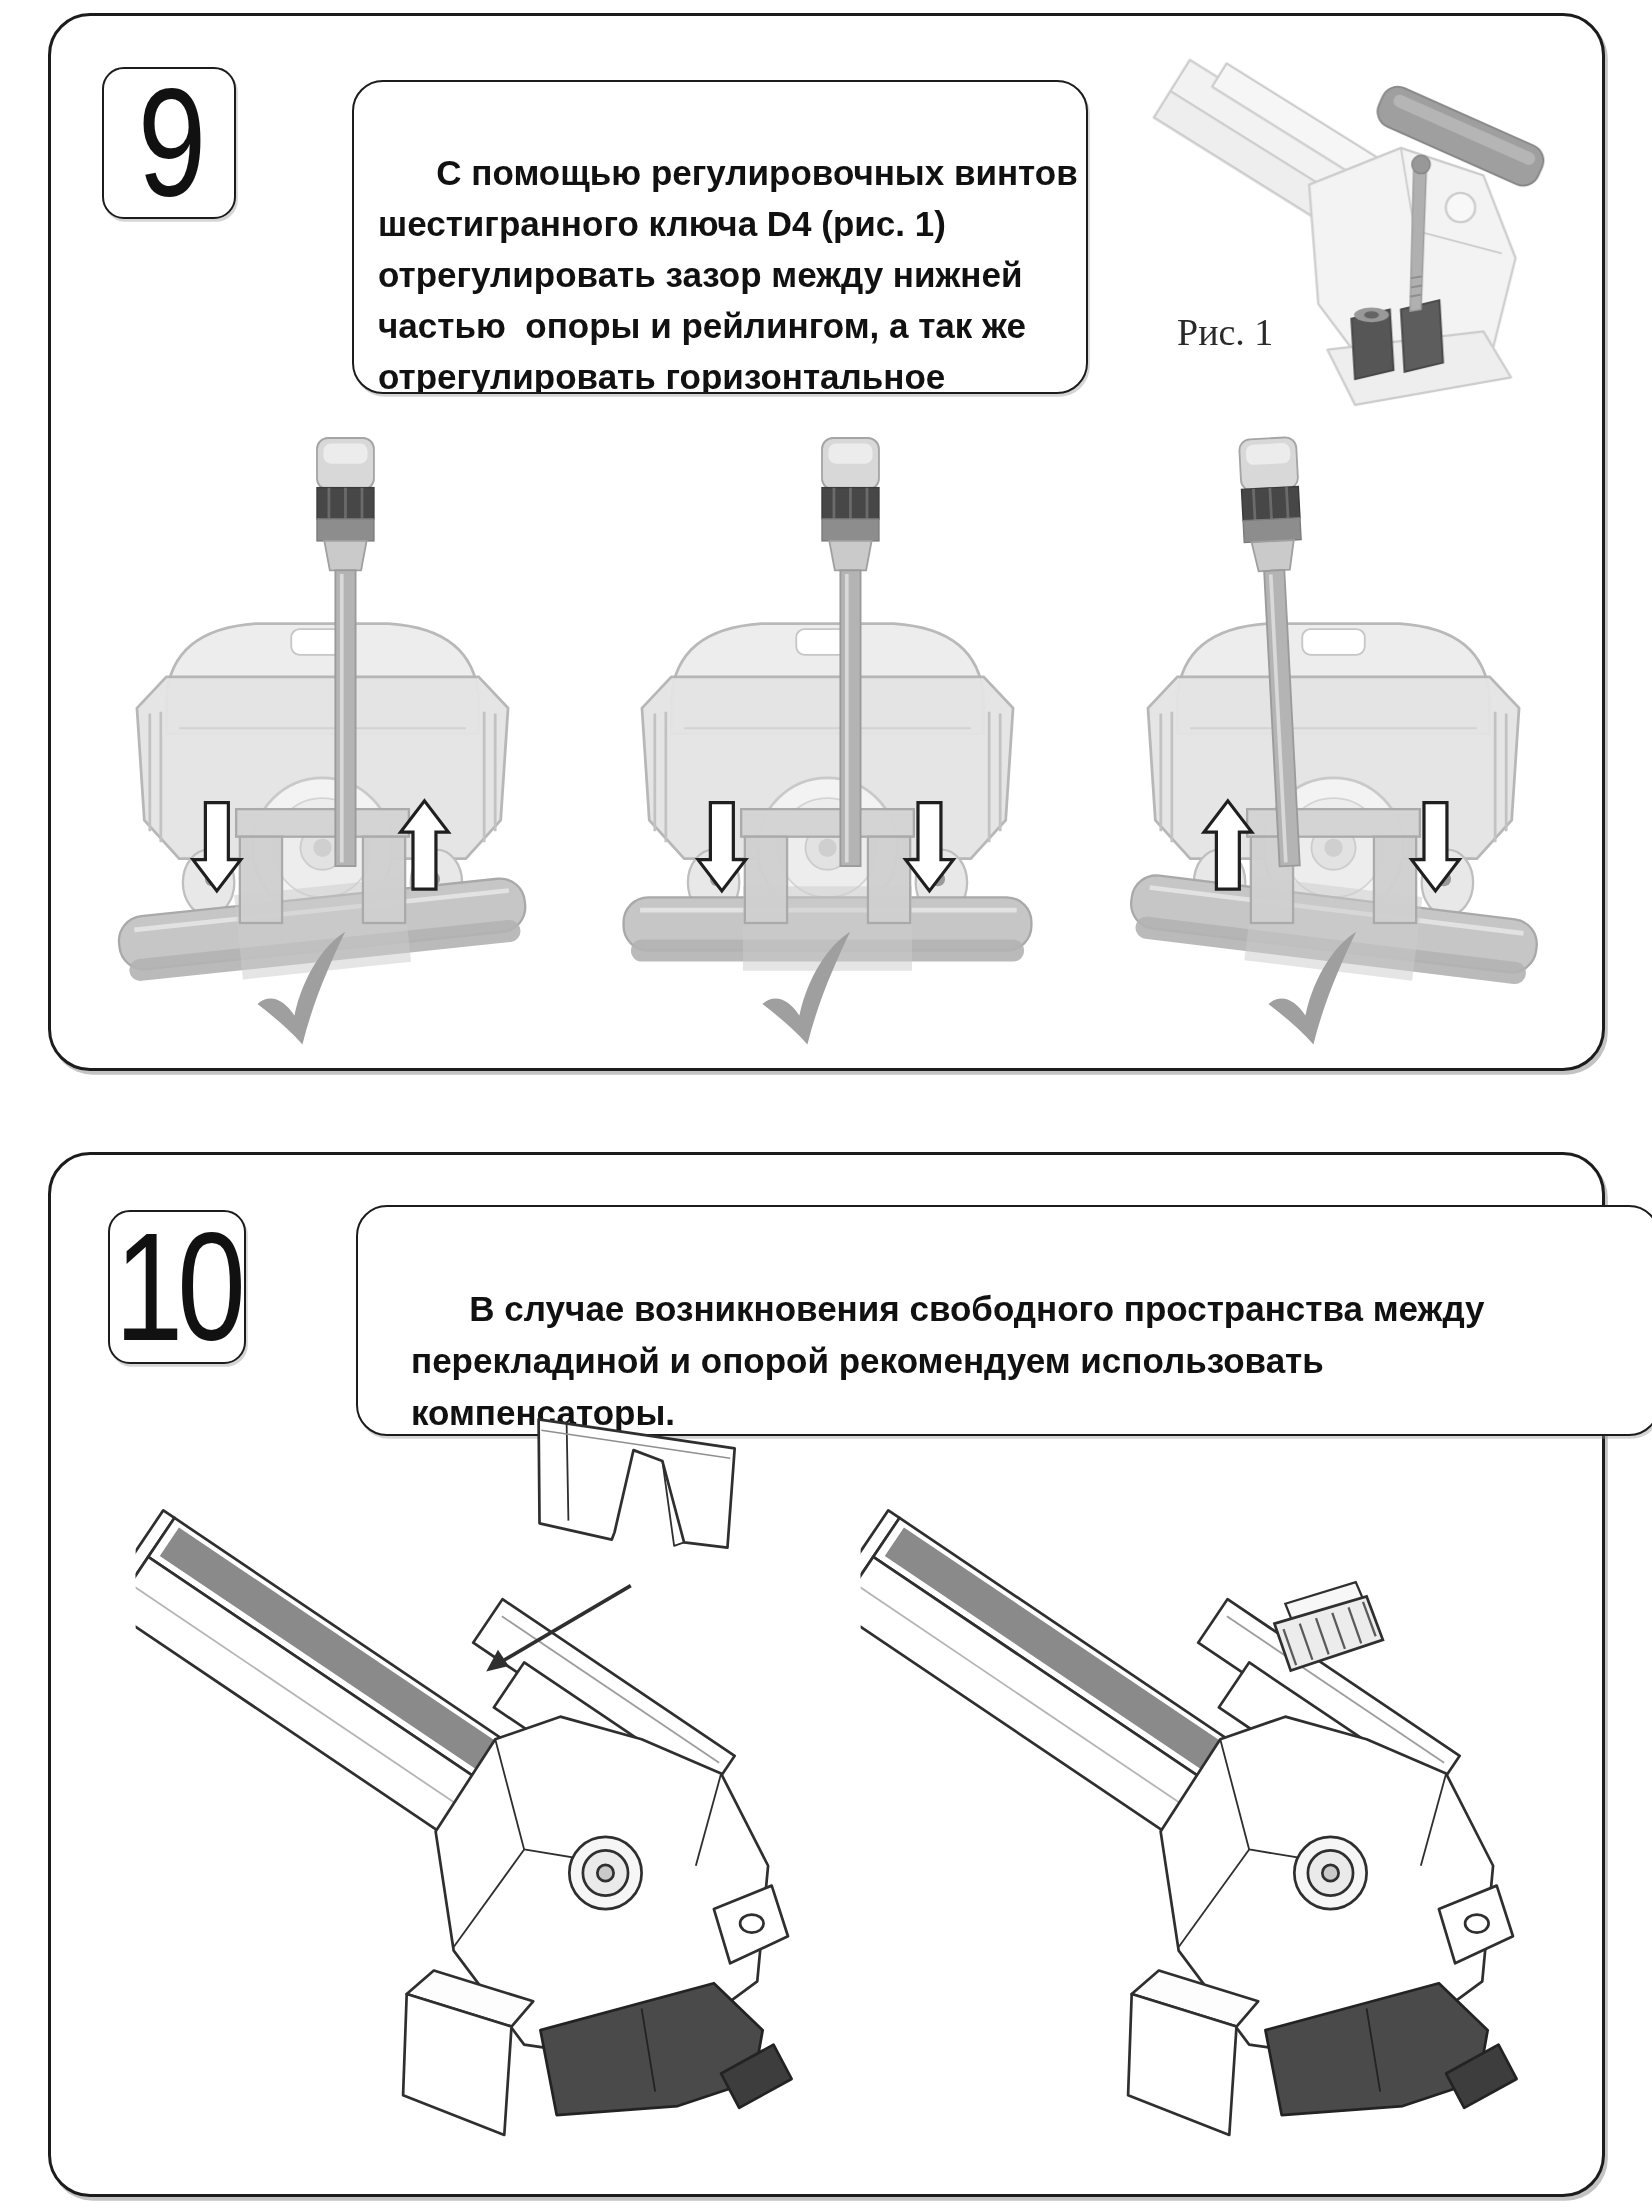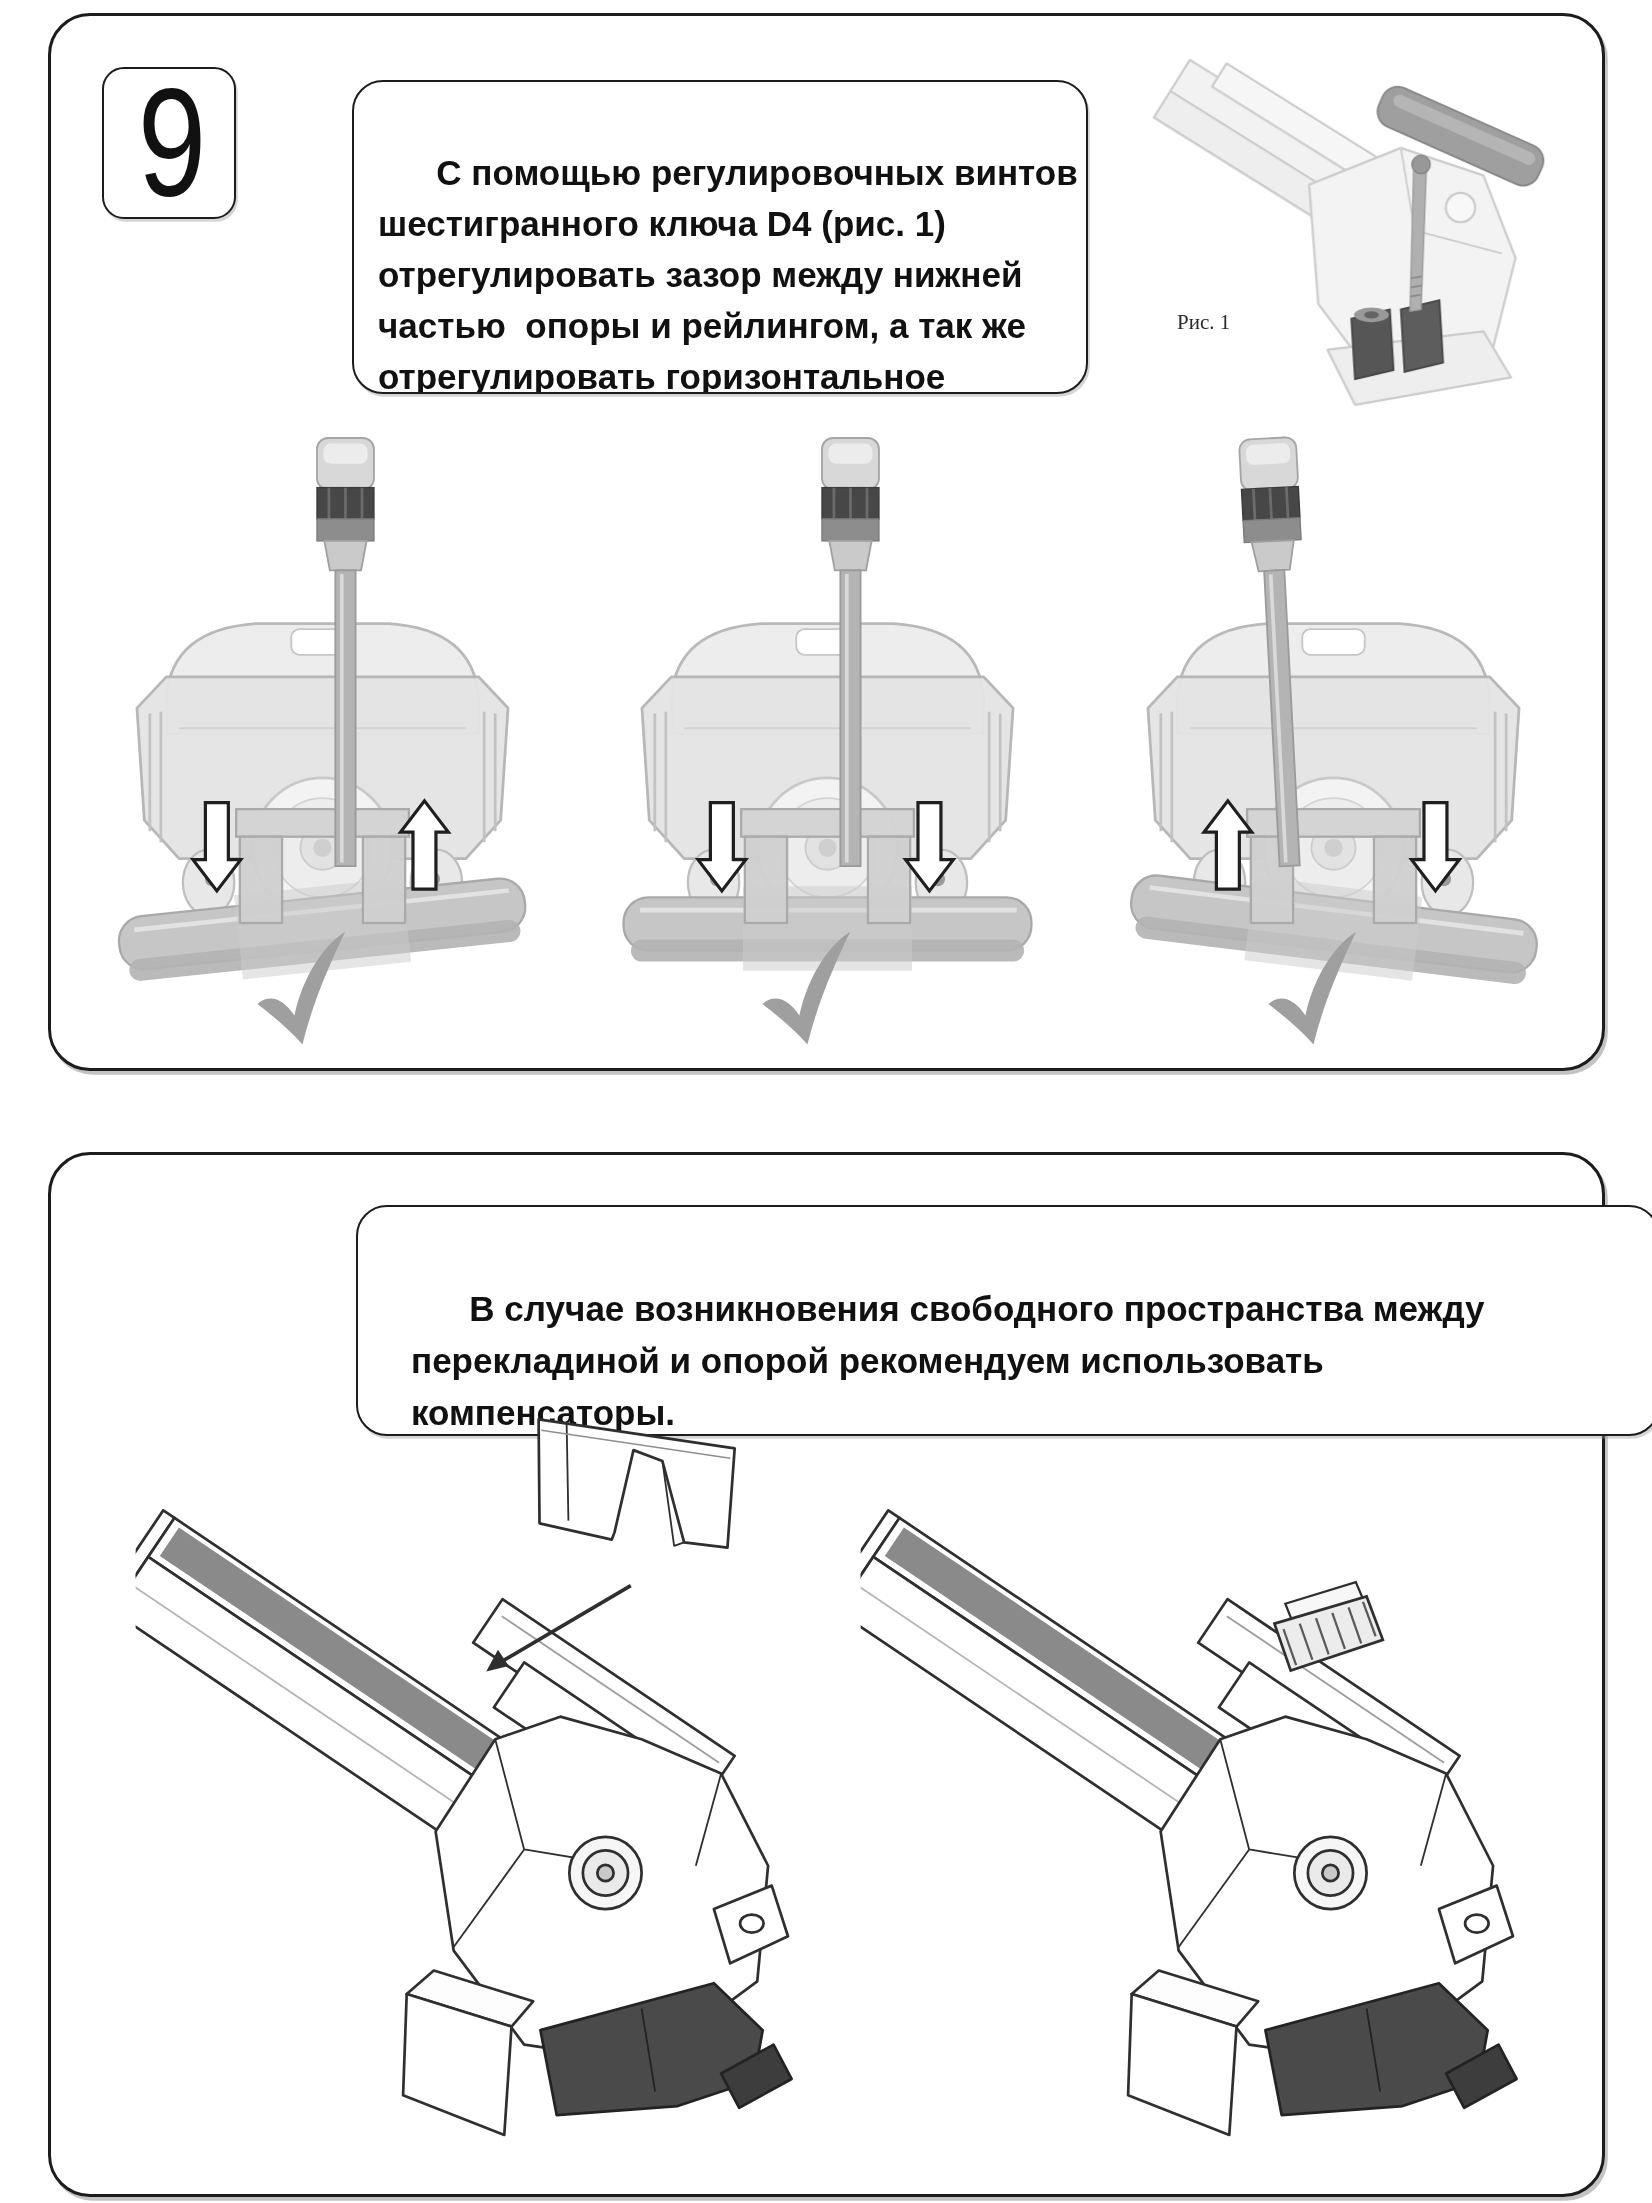--- a/index.html
+++ b/index.html
@@ -29,7 +29,7 @@
   .tb9{padding:13.8px 9.2px 9.2px 24px;}
   .tb10{padding:24px 9.2px 9.2px 53px;line-height:52px;}
   .figlabel{
-    position:absolute;font-family:"Liberation Serif",serif;font-size:21px;color:#2a2a2a;
+    position:absolute;font-family:"Liberation Serif",serif;font-size:38px;color:#2a2a2a;
     white-space:nowrap;
   }
   .abs{position:absolute;}

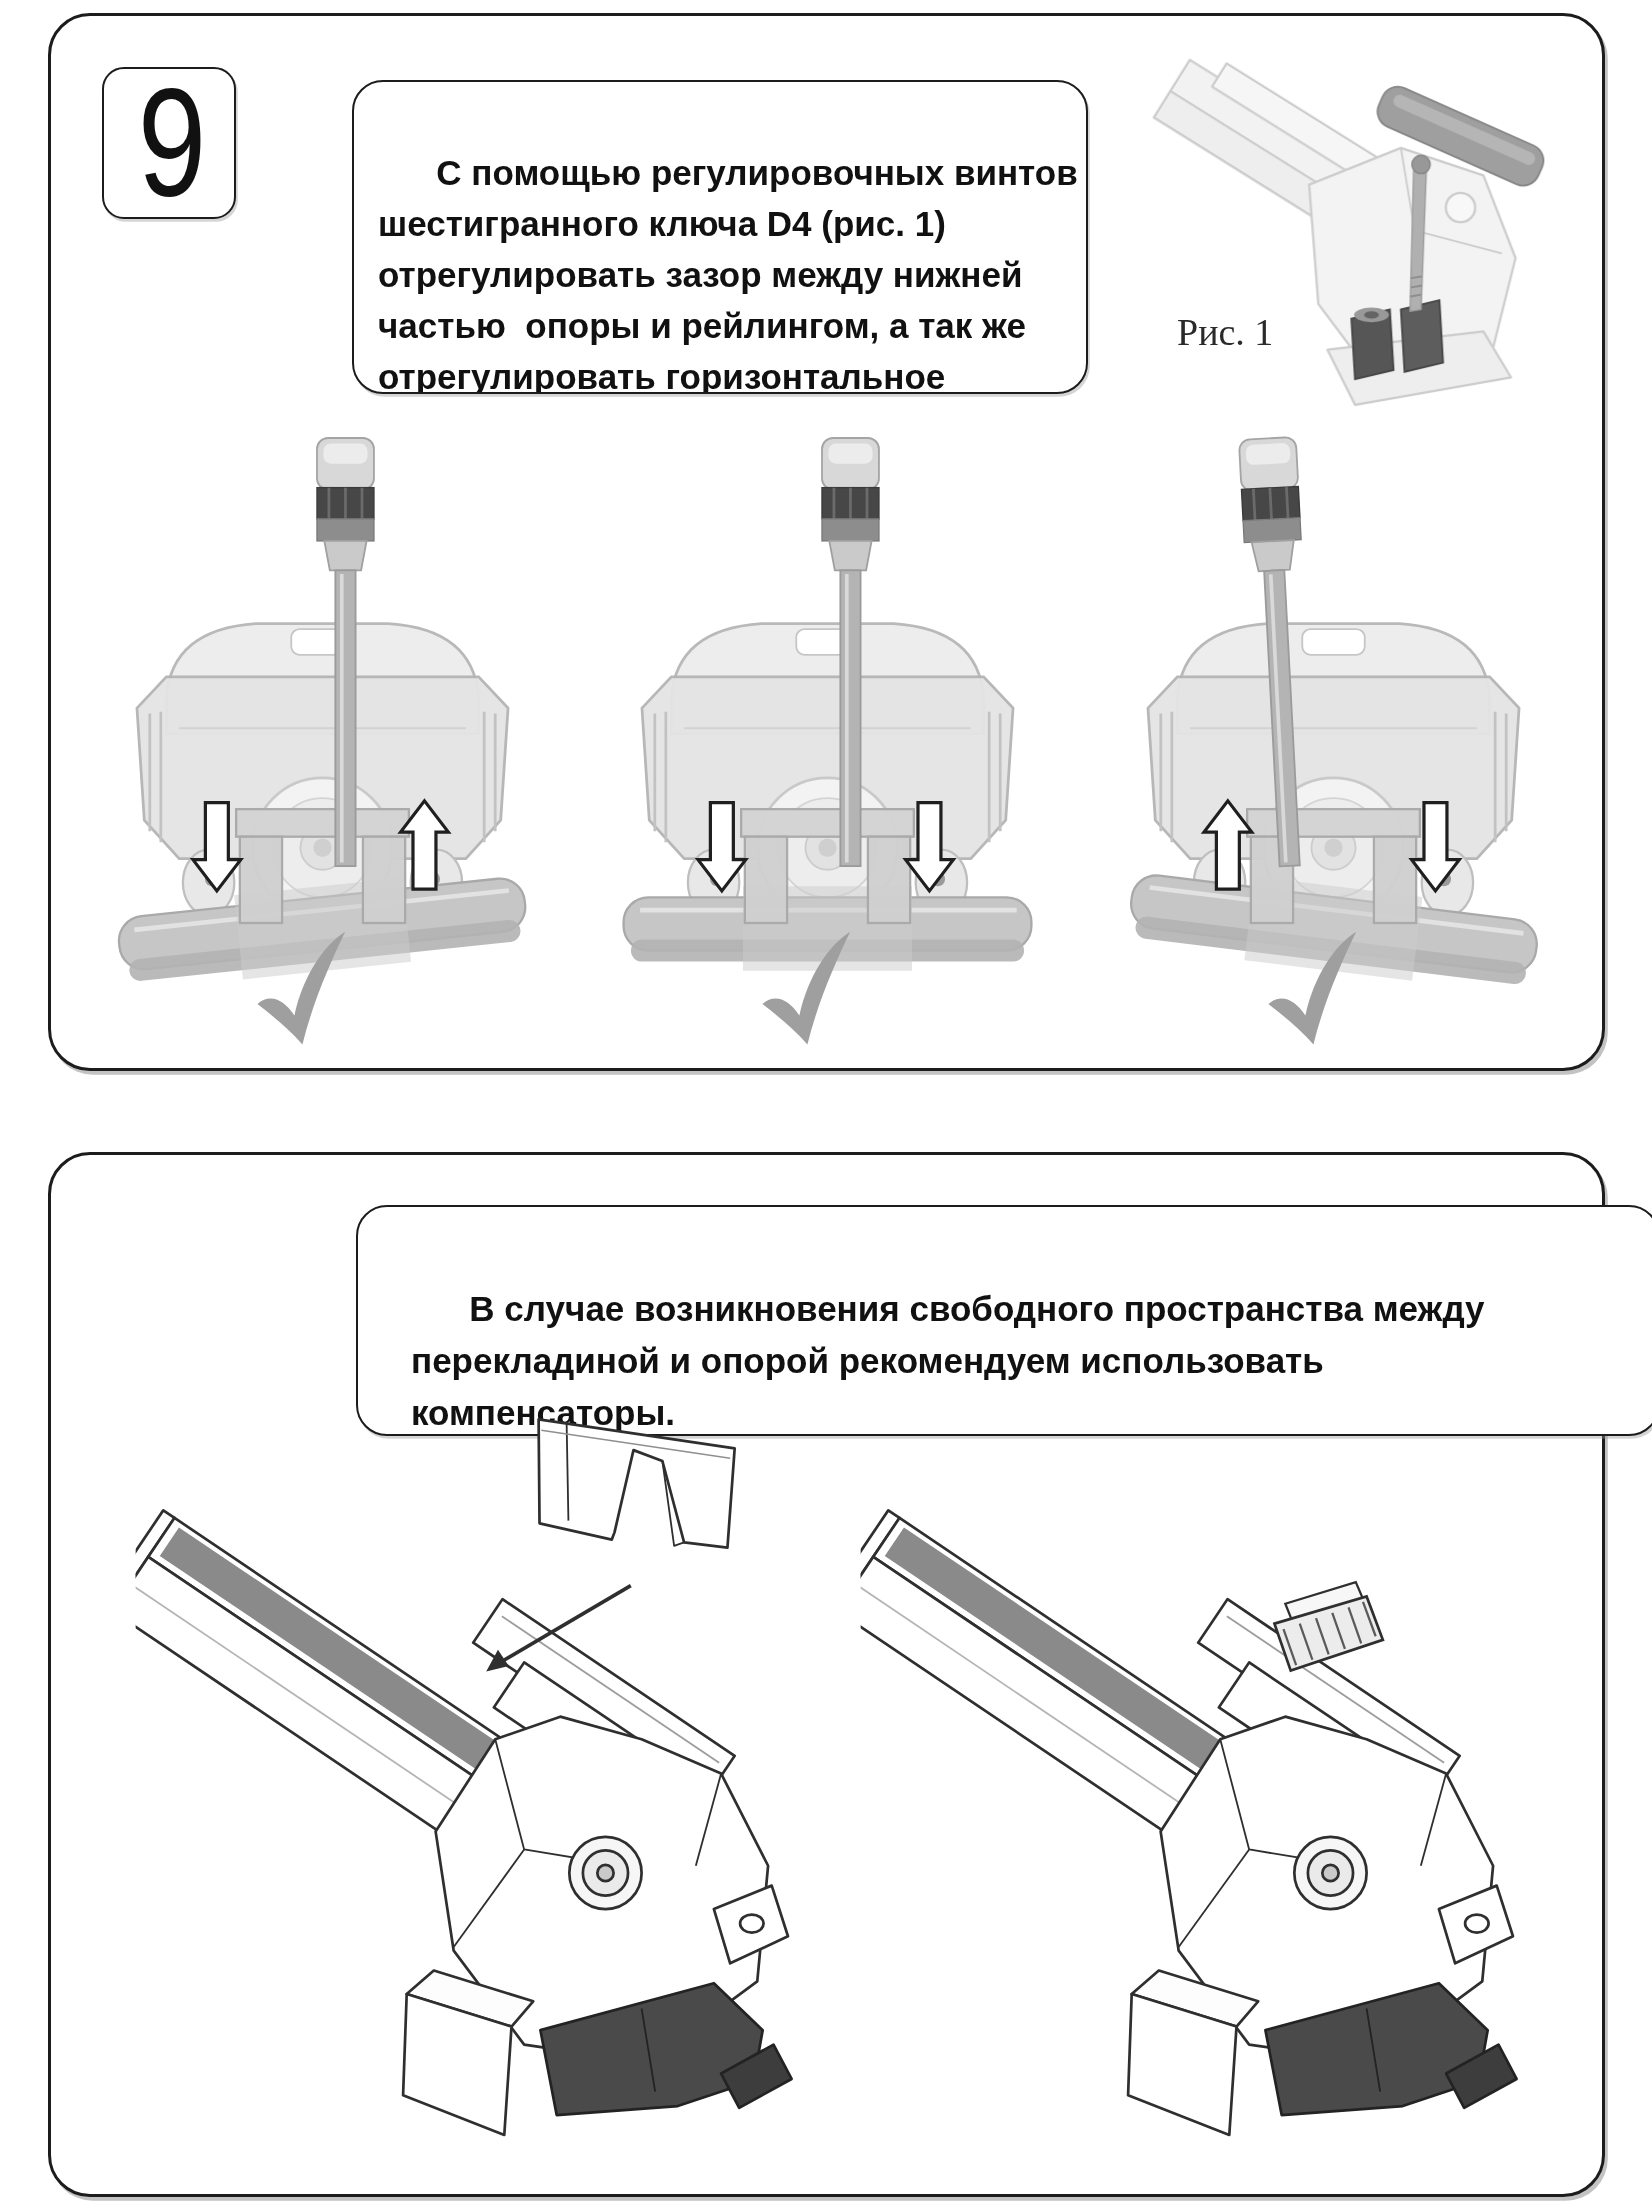--- a/index.html
+++ b/index.html
@@ -257,6 +257,9 @@
 
   <div class="panel" style="left:48px;top:1152px;width:1557px;height:1045px;">
 
+    <div class="stepnum" style="left:57px;top:55px;width:138px;height:154px;">
+      <span>10</span>
+    </div>
 
     <div class="textbox tb10" style="left:305px;top:50px;width:1304px;height:231px;">
       <span>В случае возникновения свободного пространства между

